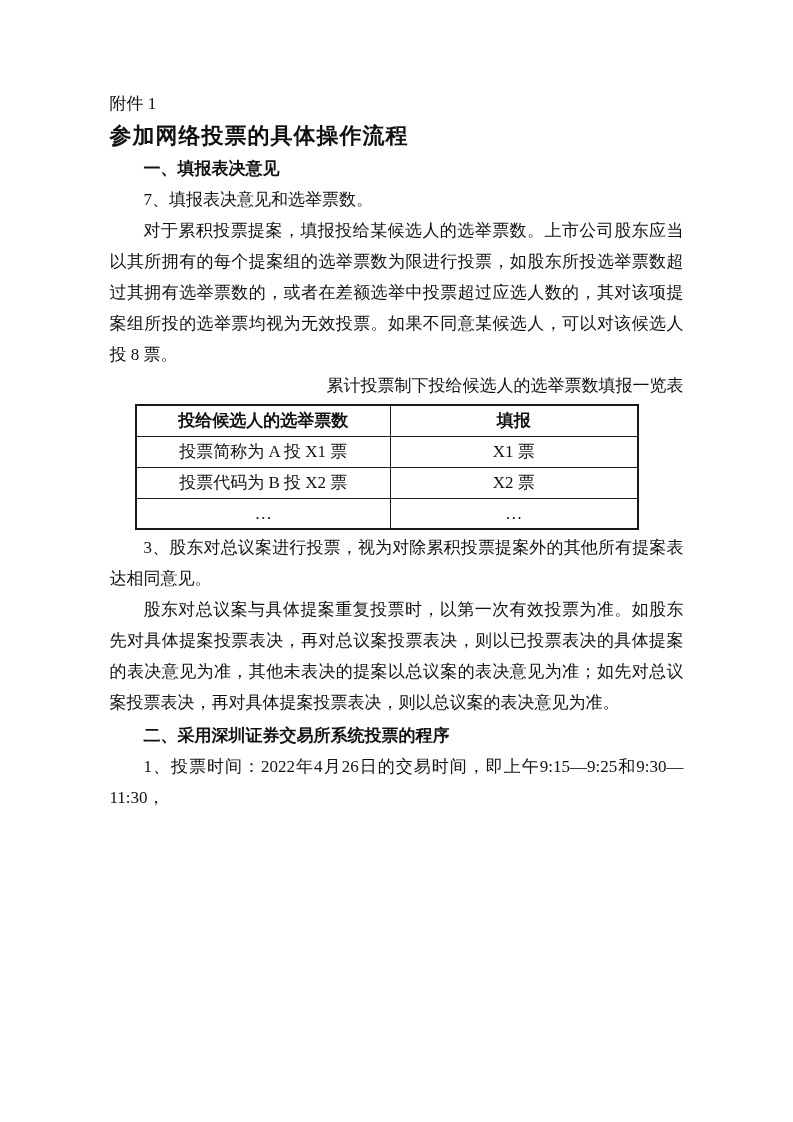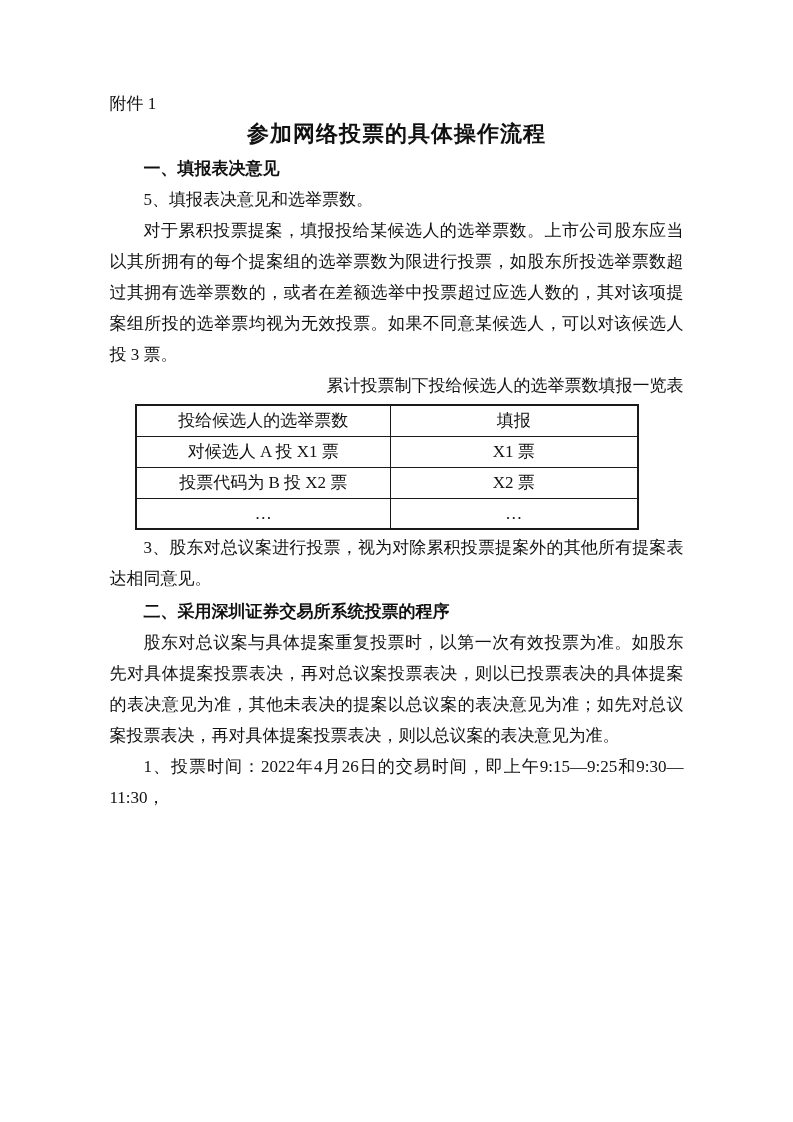--- a/index.html
+++ b/index.html
@@ -23,9 +23,8 @@
     font-size:22px;
     line-height:34px;
     font-weight:bold;
-    text-align:center;
+    text-align:left;
     letter-spacing:1px;
-    font-family:Liberation Mono, monospace;
   }
   .para {
     text-indent:2em;

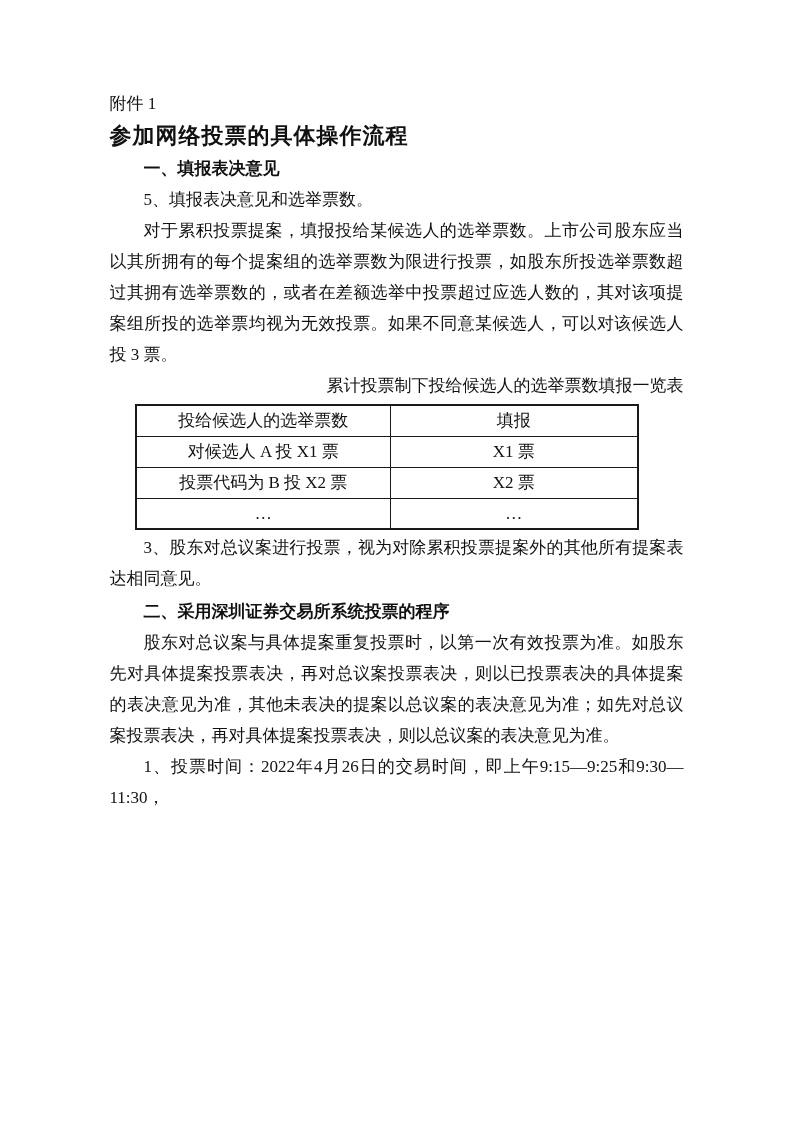--- a/index.html
+++ b/index.html
@@ -68,7 +68,7 @@
 
     <p class="para heading">一、填报表决意见</p>
 
-    <p class="para">5、填报表决意见和选举票数。</p>
+    <p class="para">7、填报表决意见和选举票数。</p>
     <p class="para">对于累积投票提案，填报投给某候选人的选举票数。上市公司股东应当以其所拥有的每个提案组的选举票数为限进行投票，如股东所投选举票数超过其拥有选举票数的，或者在差额选举中投票超过应选人数的，其对该项提案组所投的选举票均视为无效投票。如果不同意某候选人，可以对该候选人投 3 票。</p>
 
     <p class="para table-caption">累计投票制下投给候选人的选举票数填报一览表</p>

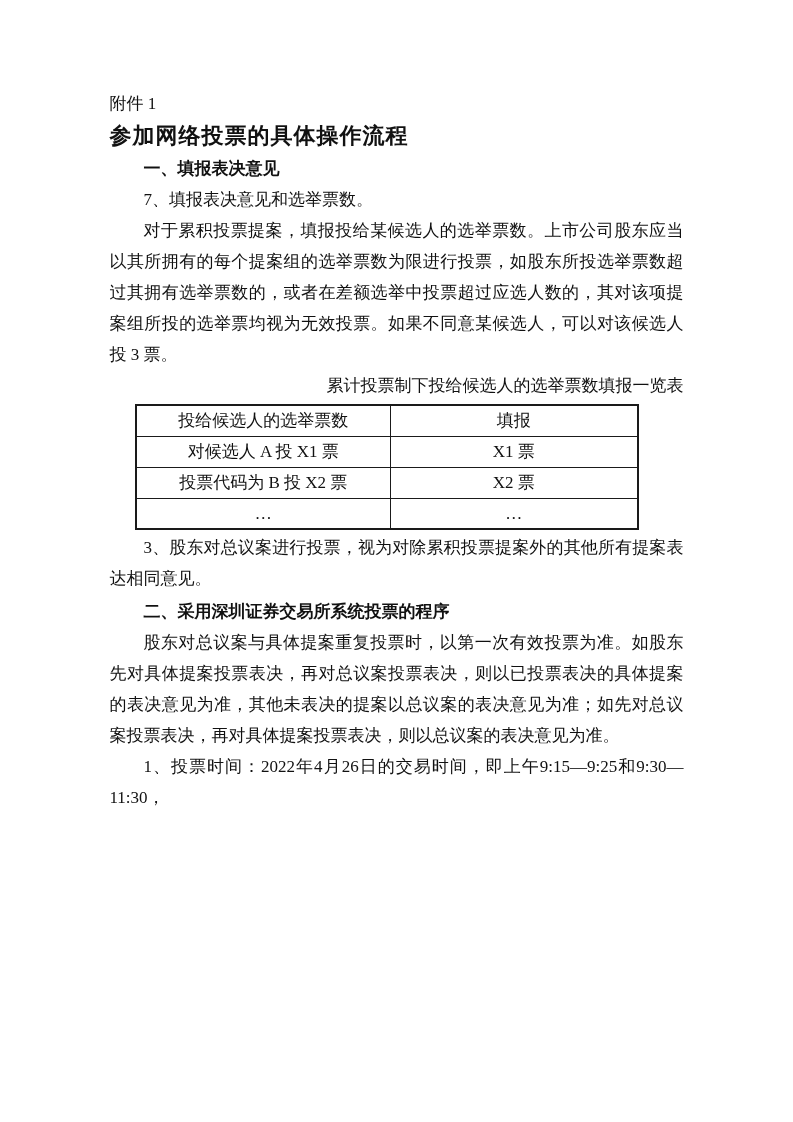--- a/index.html
+++ b/index.html
@@ -69,7 +69,7 @@
     <p class="para heading">一、填报表决意见</p>
 
     <p class="para">7、填报表决意见和选举票数。</p>
-    <p class="para">对于累积投票提案，填报投给某候选人的选举票数。上市公司股东应当以其所拥有的每个提案组的选举票数为限进行投票，如股东所投选举票数超过其拥有选举票数的，或者在差额选举中投票超过应选人数的，其对该项提案组所投的选举票均视为无效投票。如果不同意某候选人，可以对该候选人投 3 票。</p>
+    <p class="para">对于累积投票提案，填报投给某候选人的选举票数。上市公司股东应当以其所拥有的每个提案组的选举票数为限进行投票，如股东所投选举票数超过其拥有选举票数的，或者在差额选举中投票超过应选人数的，其对该项提案组所投的选举票均视为无效投票。如果不同意某候选人，可以对该候选人投 8 票。</p>
 
     <p class="para table-caption">累计投票制下投给候选人的选举票数填报一览表</p>
 

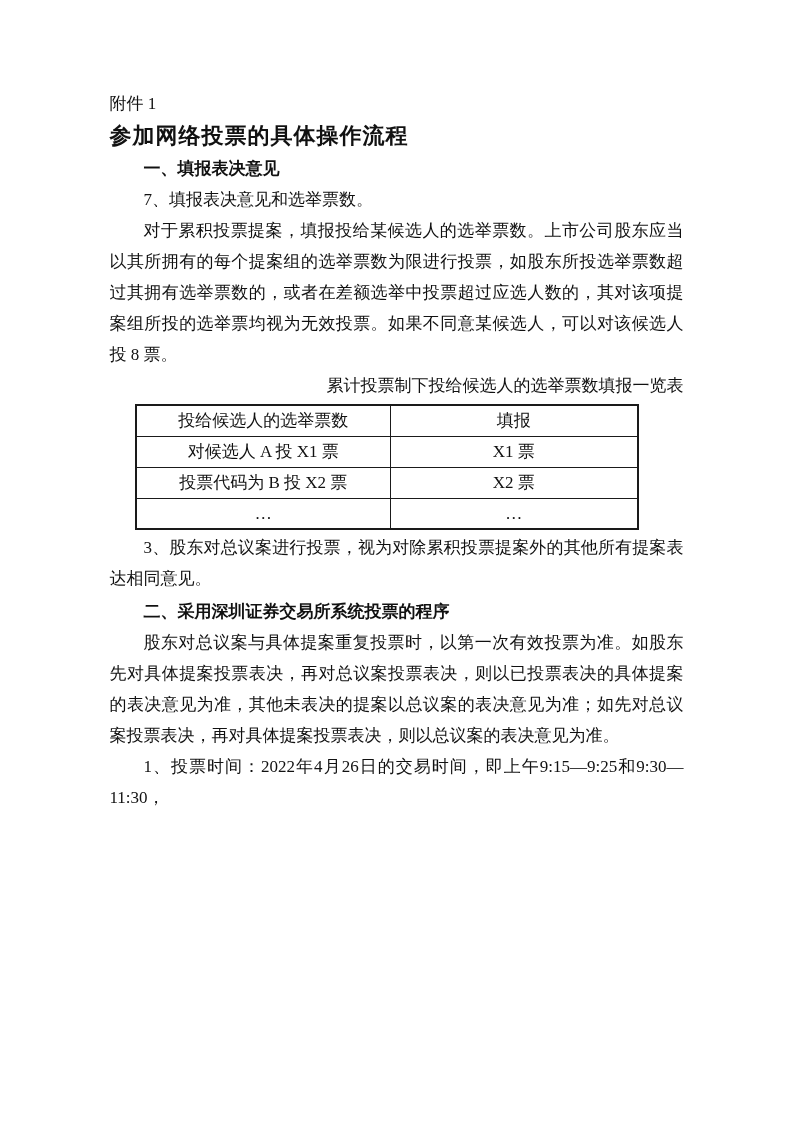--- a/index.html
+++ b/index.html
@@ -51,7 +51,7 @@
     font-size:17px;
     padding:0;
   }
-  table.vote-table th { font-weight:normal; }
+  table.vote-table th { font-weight:bold; }
   col.c1 { width:255px; }
   col.c2 { width:247px; }
 </style>

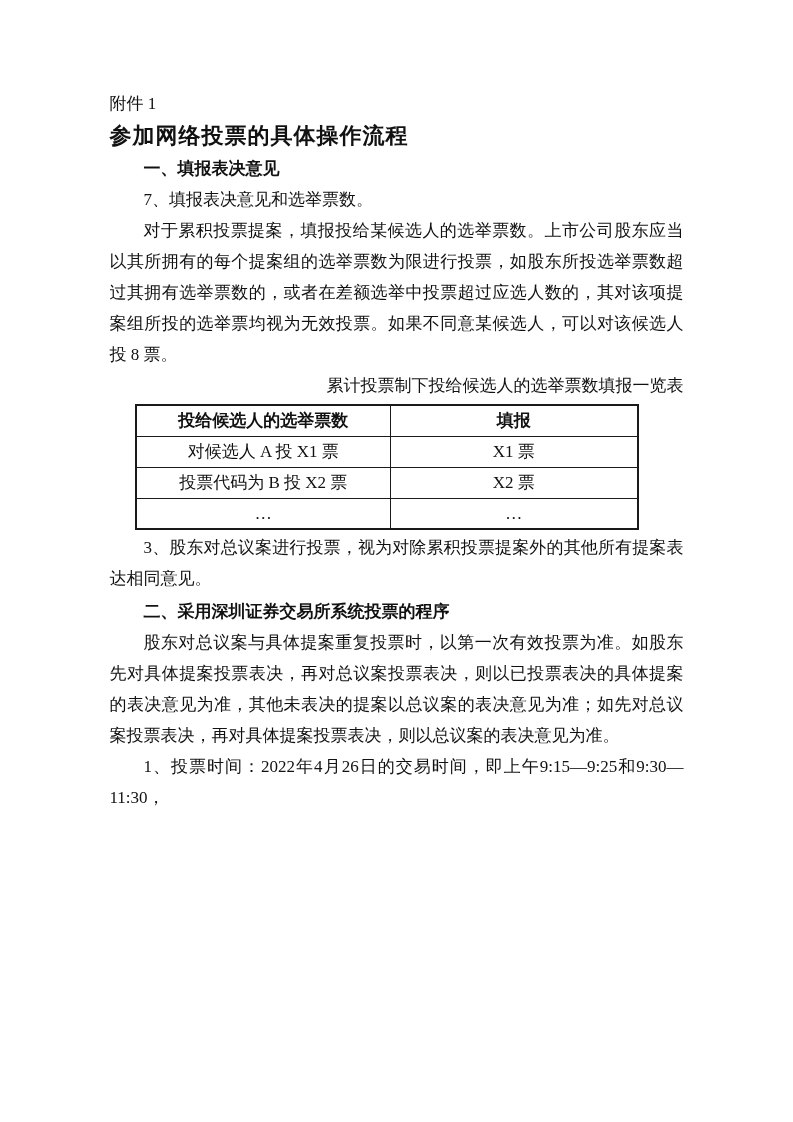--- a/index.html
+++ b/index.html
@@ -86,7 +86,7 @@
       </thead>
       <tbody>
         <tr>
-          <td>对候选人 A 投 X1 票</td>
+          <td>投票简称为 A 投 X1 票</td>
           <td>X1 票</td>
         </tr>
         <tr>

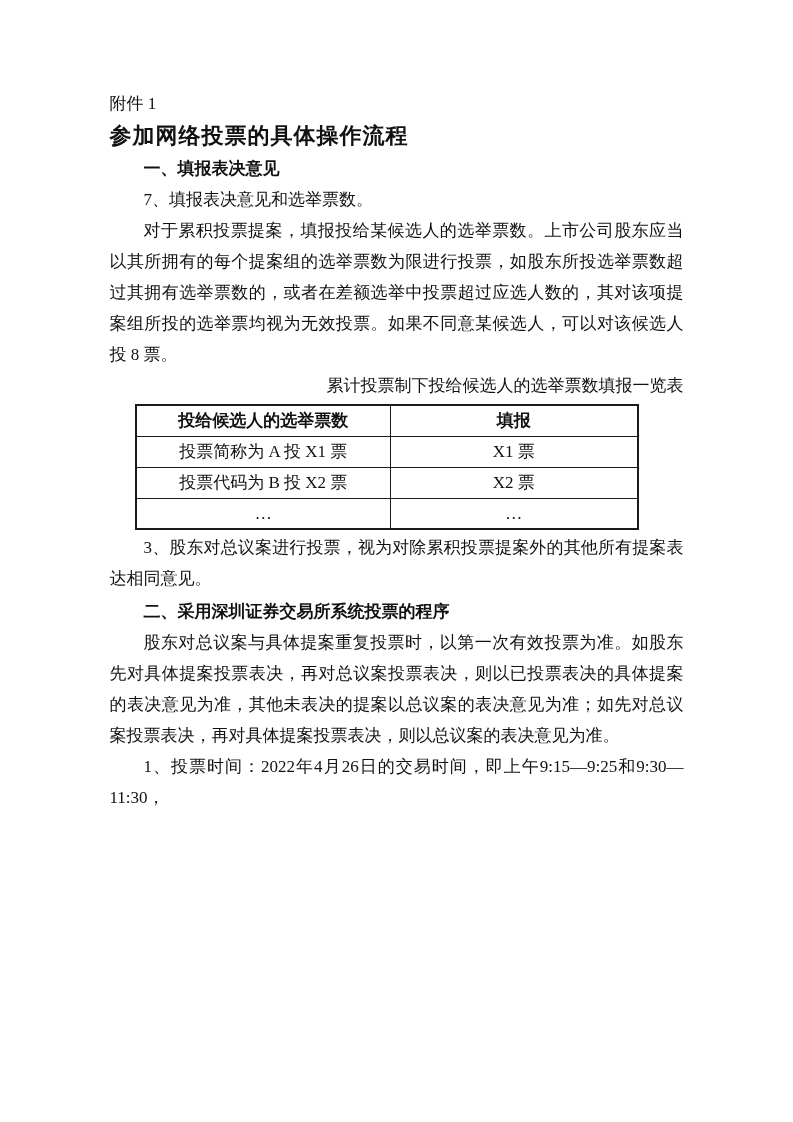--- a/index.html
+++ b/index.html
@@ -101,9 +101,9 @@
     </table>
 
     <p class="para">3、股东对总议案进行投票，视为对除累积投票提案外的其他所有提案表达相同意见。</p>
+    <p class="para">股东对总议案与具体提案重复投票时，以第一次有效投票为准。如股东先对具体提案投票表决，再对总议案投票表决，则以已投票表决的具体提案的表决意见为准，其他未表决的提案以总议案的表决意见为准；如先对总议案投票表决，再对具体提案投票表决，则以总议案的表决意见为准。</p>
+
     <p class="para heading sec2-heading">二、采用深圳证券交易所系统投票的程序</p>
-
-    <p class="para">股东对总议案与具体提案重复投票时，以第一次有效投票为准。如股东先对具体提案投票表决，再对总议案投票表决，则以已投票表决的具体提案的表决意见为准，其他未表决的提案以总议案的表决意见为准；如先对总议案投票表决，再对具体提案投票表决，则以总议案的表决意见为准。</p>
 
     <p class="para">1、投票时间：2022年4月26日的交易时间，即上午9:15—9:25和9:30—11:30，</p>
 

